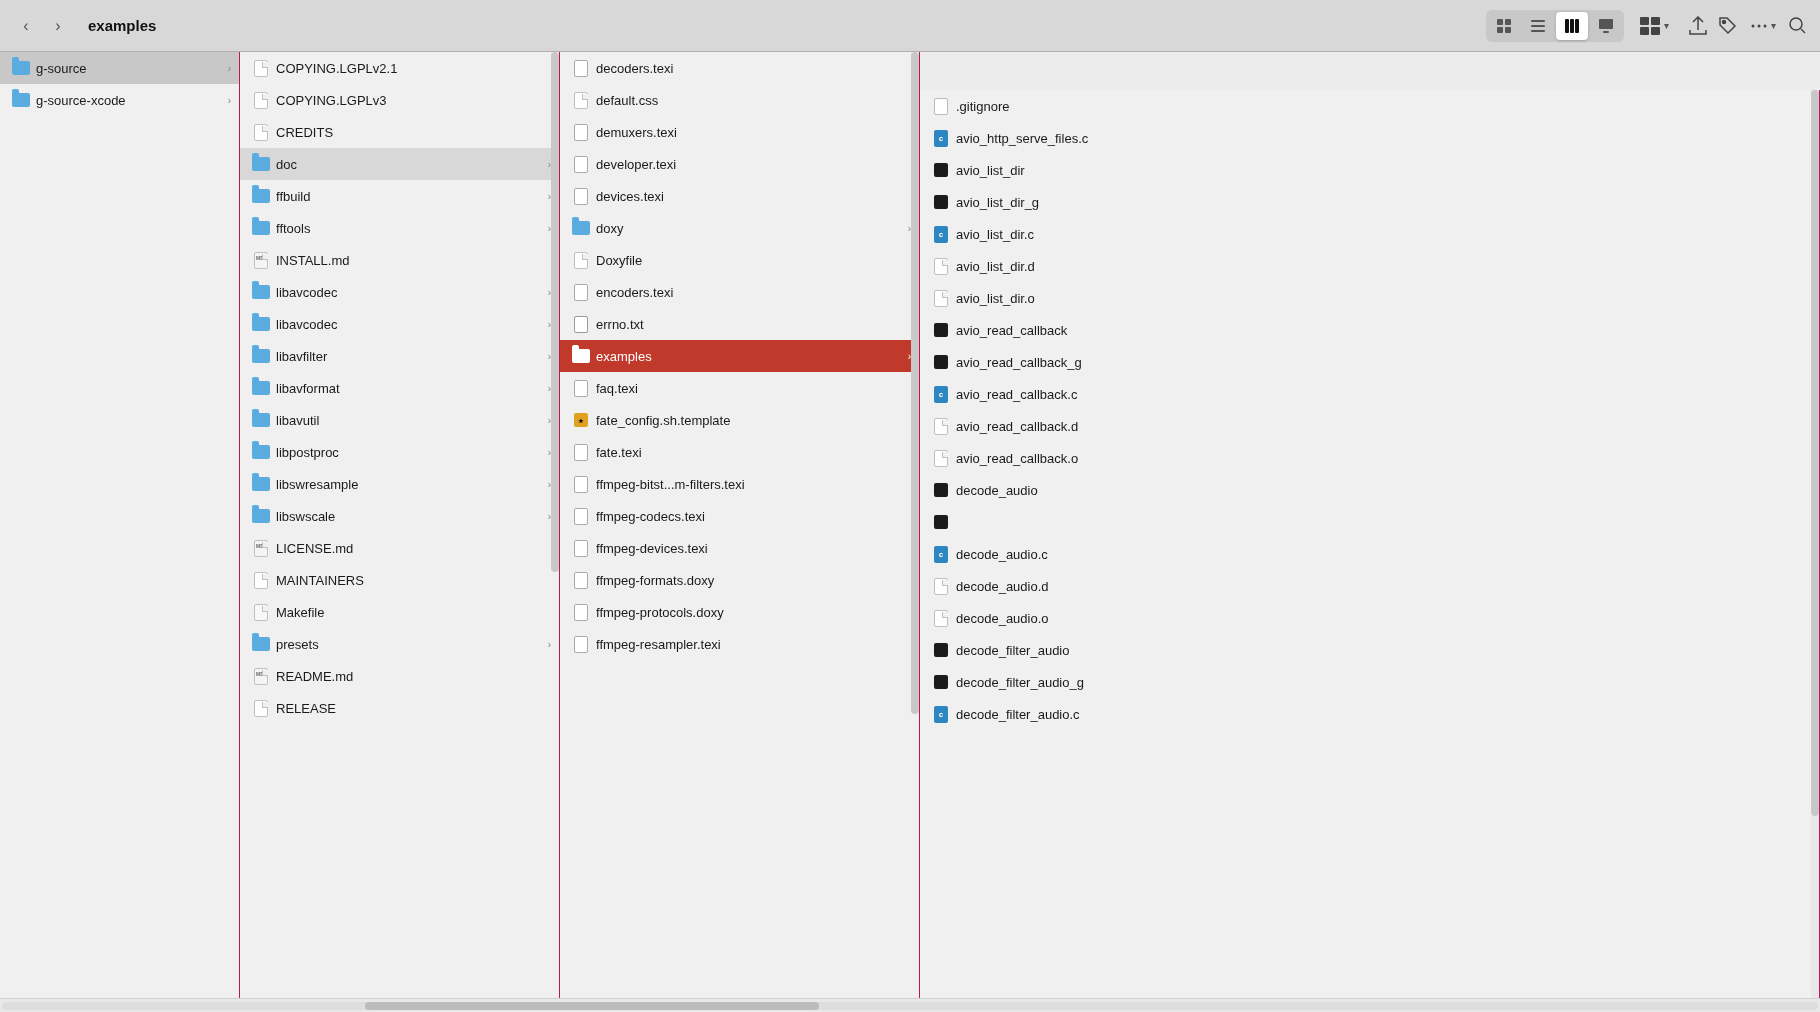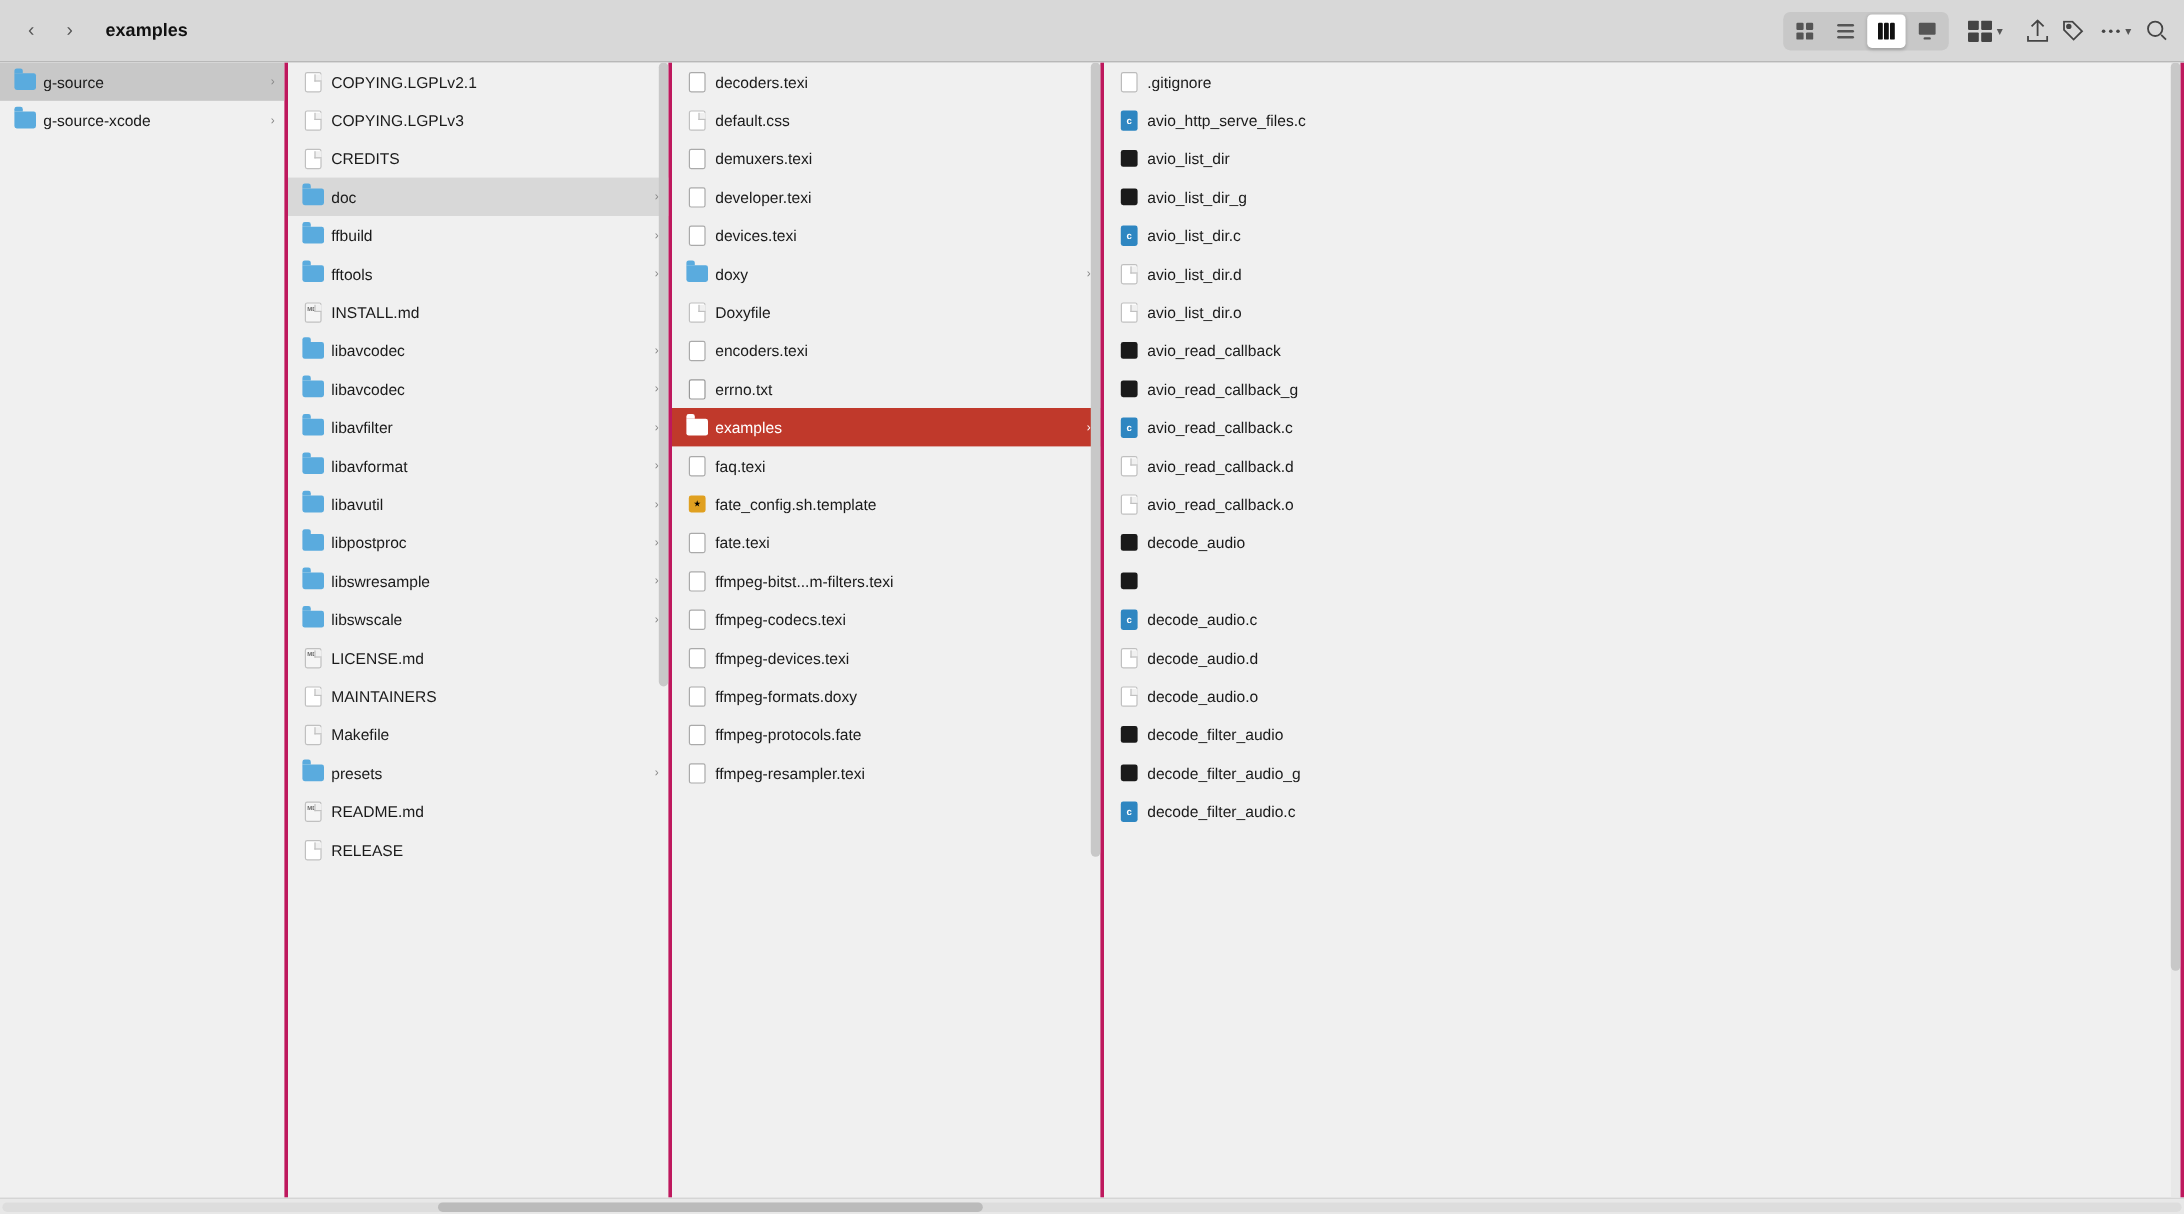--- a/index.html
+++ b/index.html
@@ -101,7 +101,7 @@
       display: flex;
       flex-direction: column;
       background: #f0f0f0;
-      border-right: 3px solid #be185d;
+      border-right: 1px solid #be185d;
       overflow: hidden;
       position: relative;
     }

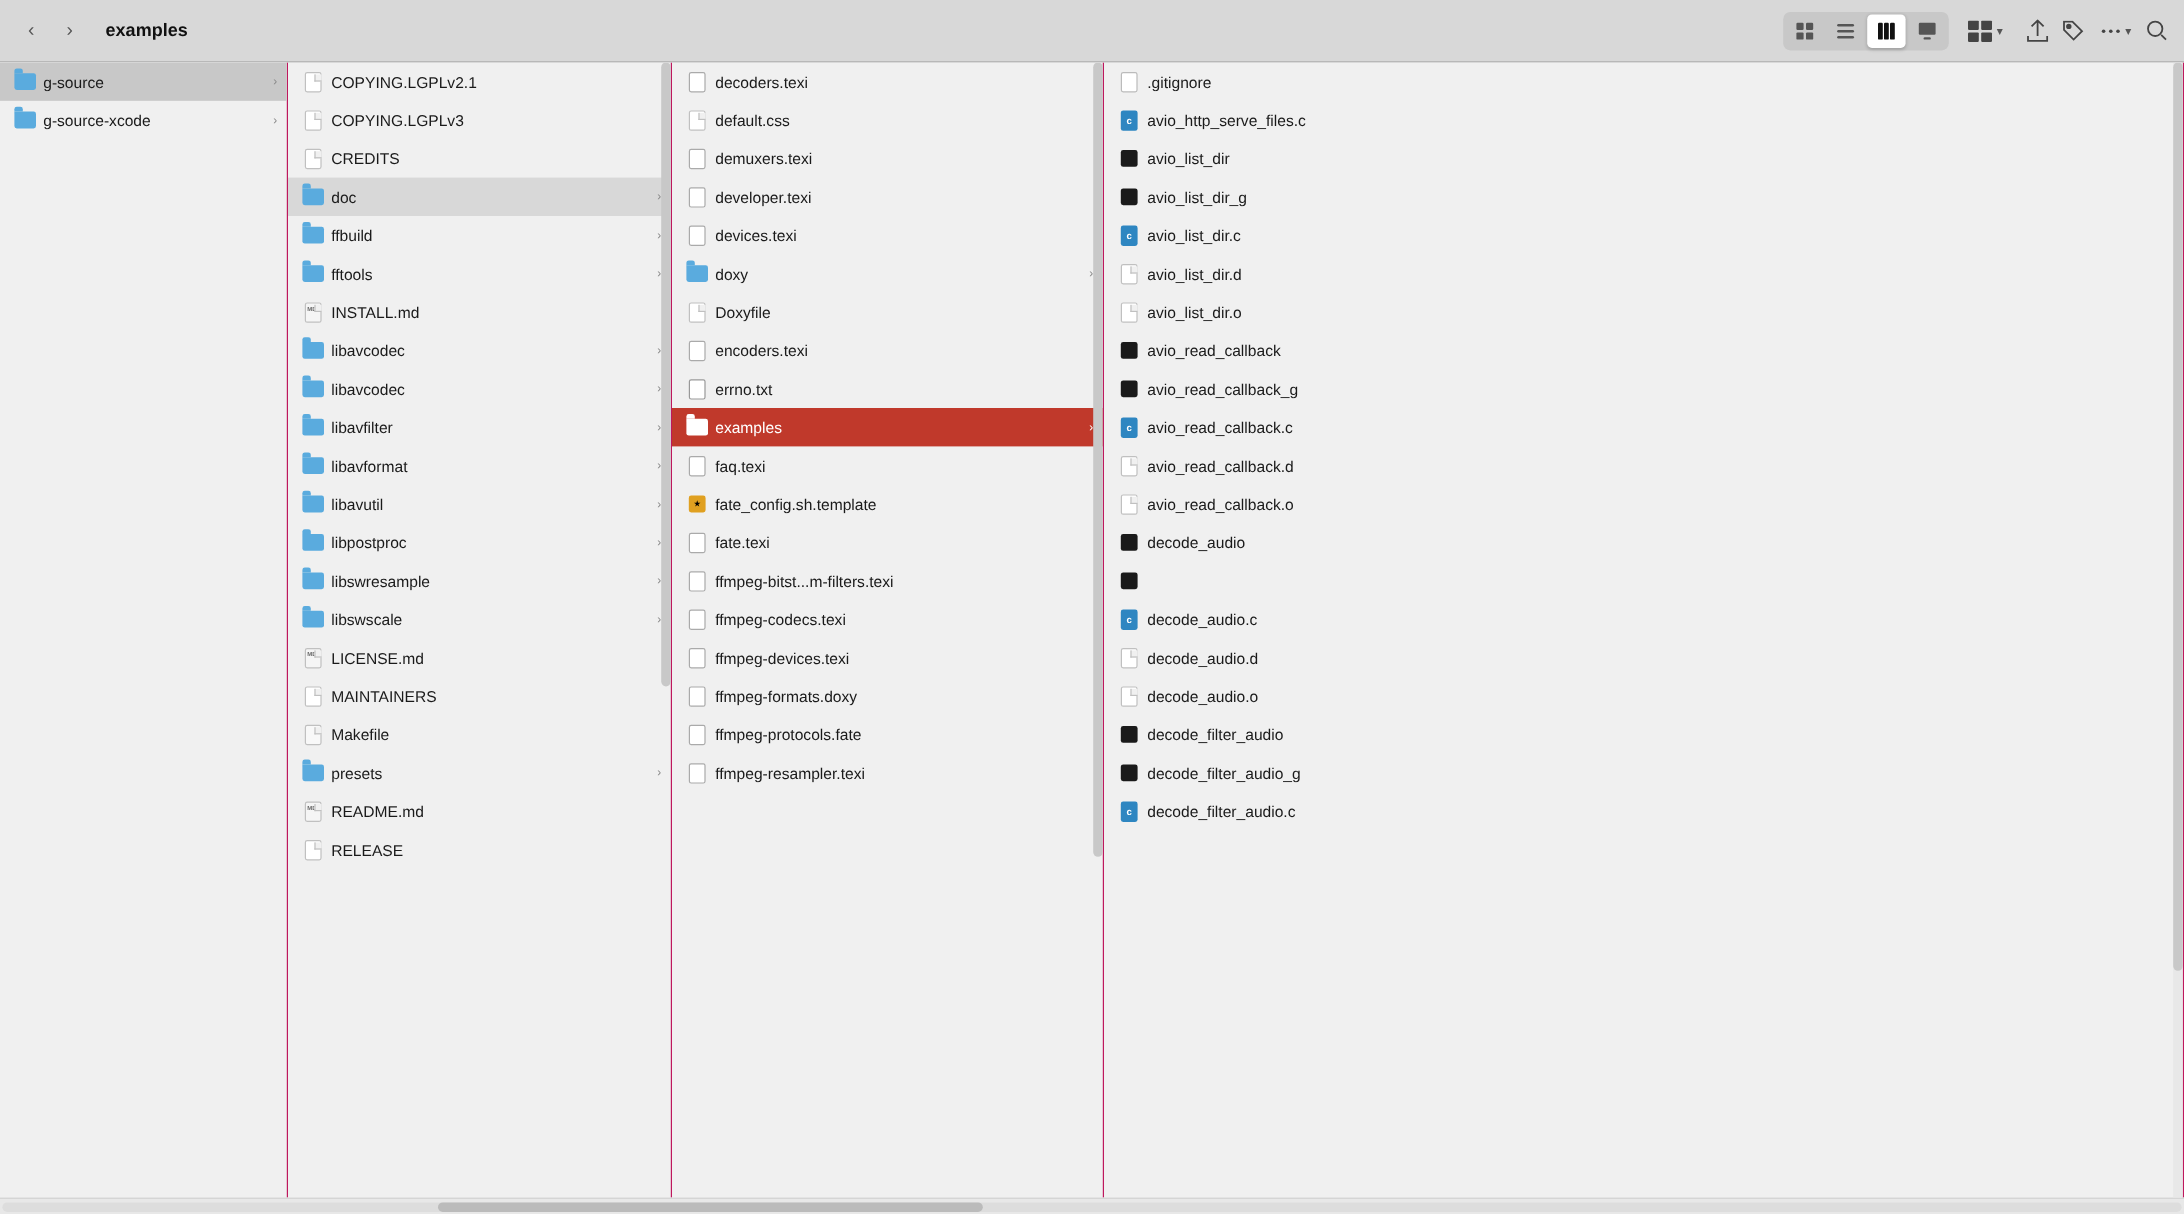--- a/index.html
+++ b/index.html
@@ -108,7 +108,7 @@
     .panel-1 { width: 240px; flex-shrink: 0; }
     .panel-2 { width: 320px; flex-shrink: 0; }
     .panel-3 { width: 360px; flex-shrink: 0; }
-    .panel-4 { flex: 1; min-width: 0; }
+    .panel-4 { flex: 1; min-width: 0; margin-top: 38px; }
 
     .panel-scroll {
       overflow-y: auto;

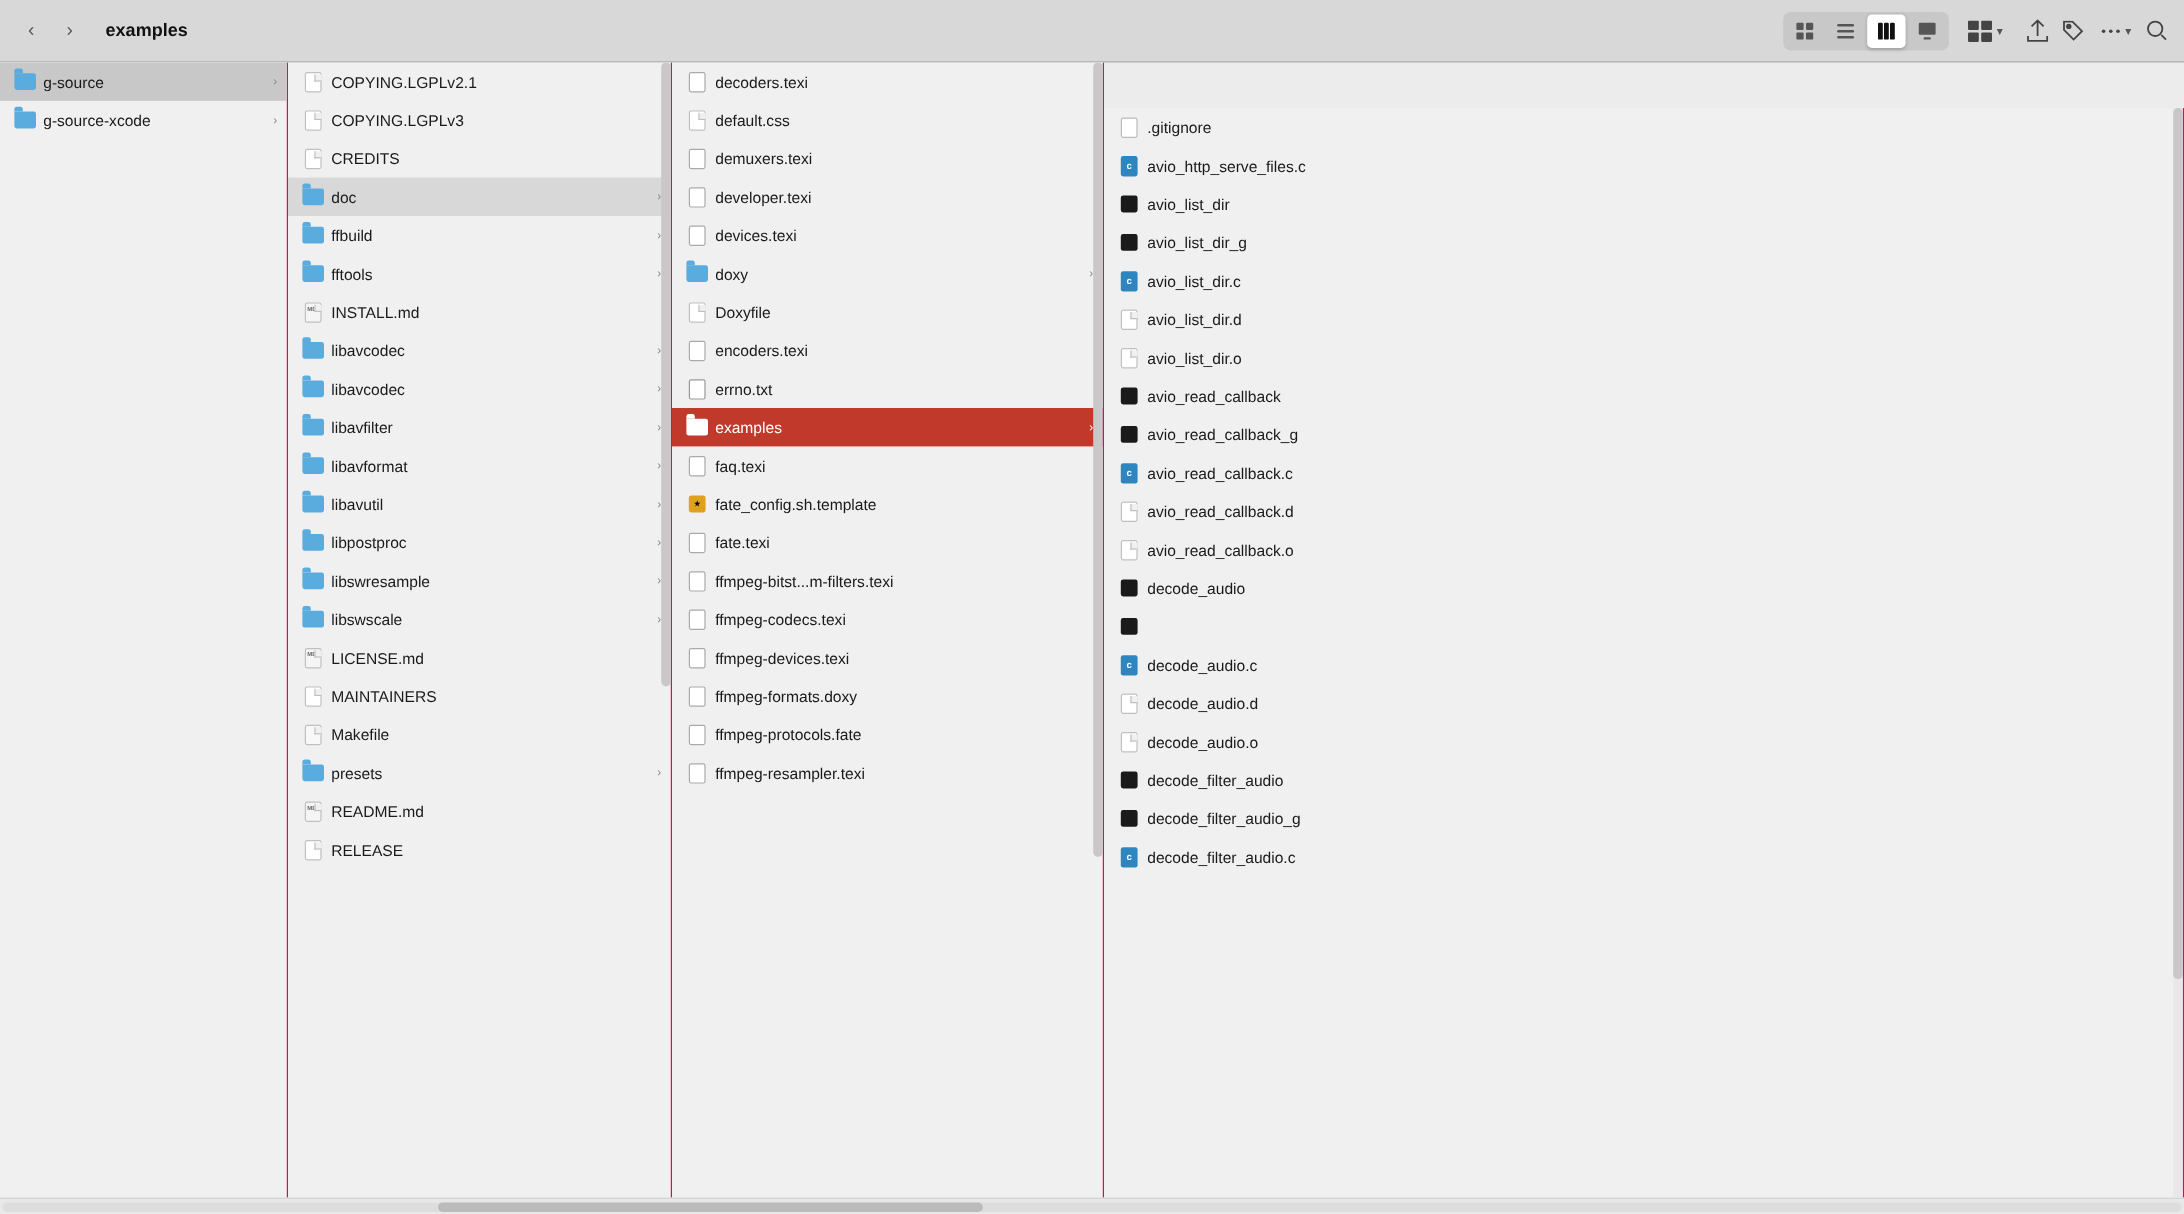--- a/index.html
+++ b/index.html
@@ -659,7 +659,7 @@
         <div class="file-icon">
           <div class="texi-icon"></div>
         </div>
-        <span class="file-name">ffmpeg-protocols.fate</span>
+        <span class="file-name">ffmpeg-protocols.doxy</span>
       </div>
 
       <div class="file-item">

